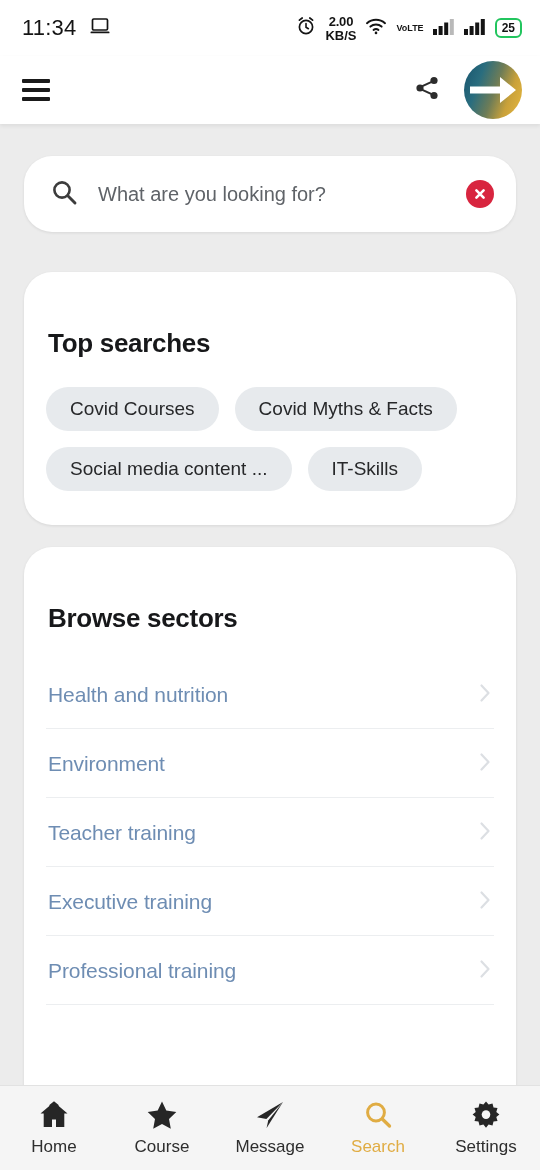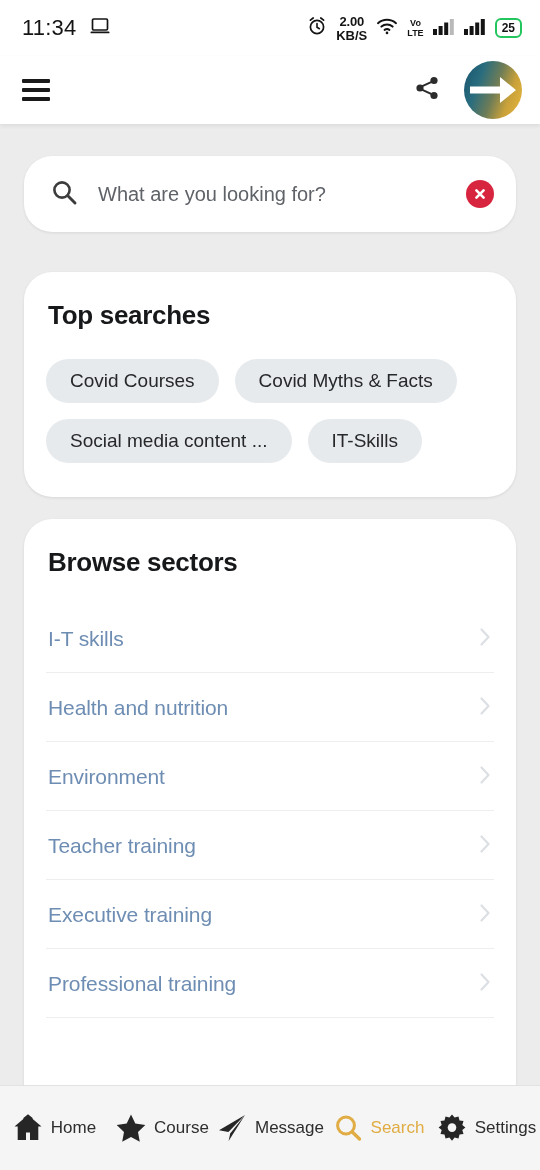--- a/index.html
+++ b/index.html
@@ -54,7 +54,7 @@
   .net-speed .unit { font-size: 13px; font-weight: 700; margin-top: 1px; }
   .volte {
     display: flex;
-    flex-direction: column;
+    flex-direction: row;
     align-items: center;
     line-height: 1;
     color: #141414;

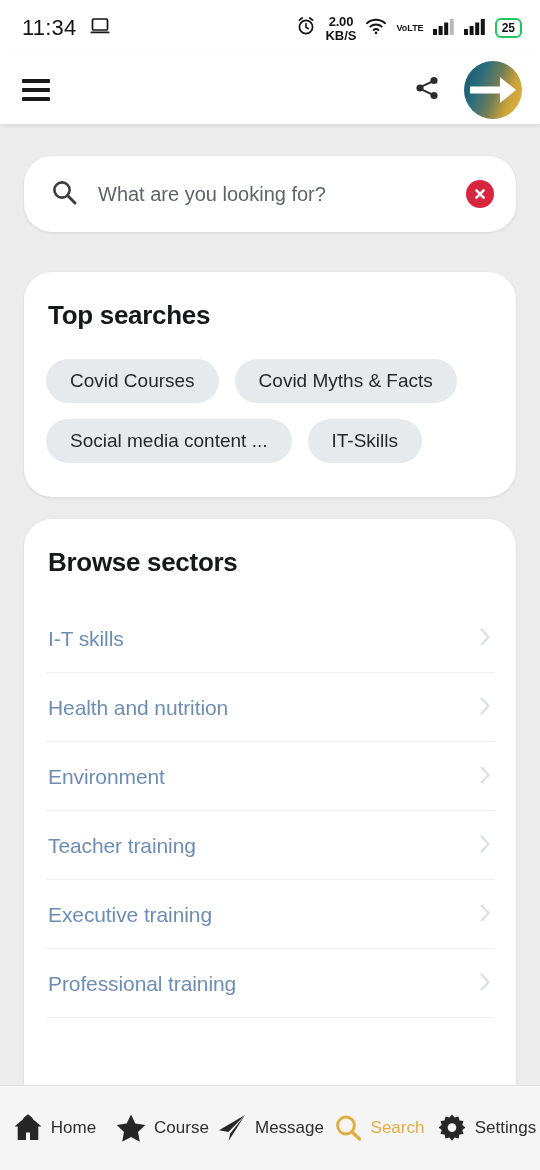--- a/index.html
+++ b/index.html
@@ -178,6 +178,7 @@
     color: #17181a;
     letter-spacing: -0.3px;
     margin-left: 2px;
+    margin-top: 28px;
   }
   .chip-rows { margin-top: 28px; }
   .chip-row {

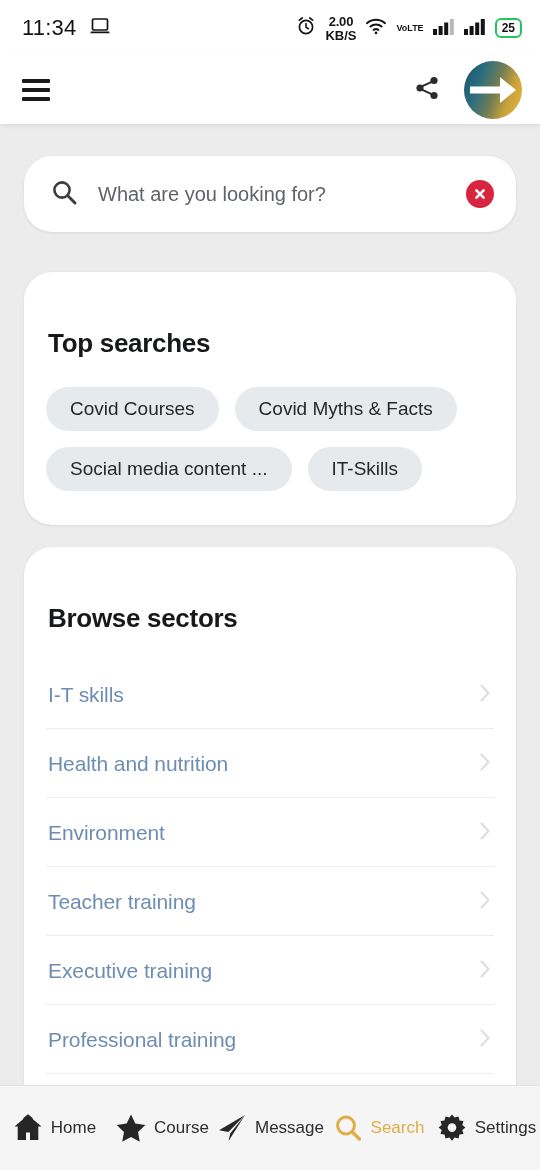--- a/index.html
+++ b/index.html
@@ -363,14 +363,6 @@
     <div class="section-title">Browse sectors</div>
     <div class="sector-list">
 
-      <div class="sector-item">
-        <span class="sector-label">I-T skills</span>
-        <span class="chevron">
-          <svg width="14" height="22" viewBox="0 0 14 22">
-              <path d="M3.5 3.5 10.5 11 3.5 18.5" fill="none" stroke="#dcdfe3" stroke-width="2.2" stroke-linecap="round" stroke-linejoin="round"></path>
-            </svg>
-        </span>
-      </div>
 
       <div class="sector-item">
         <span class="sector-label">Health and nutrition</span>

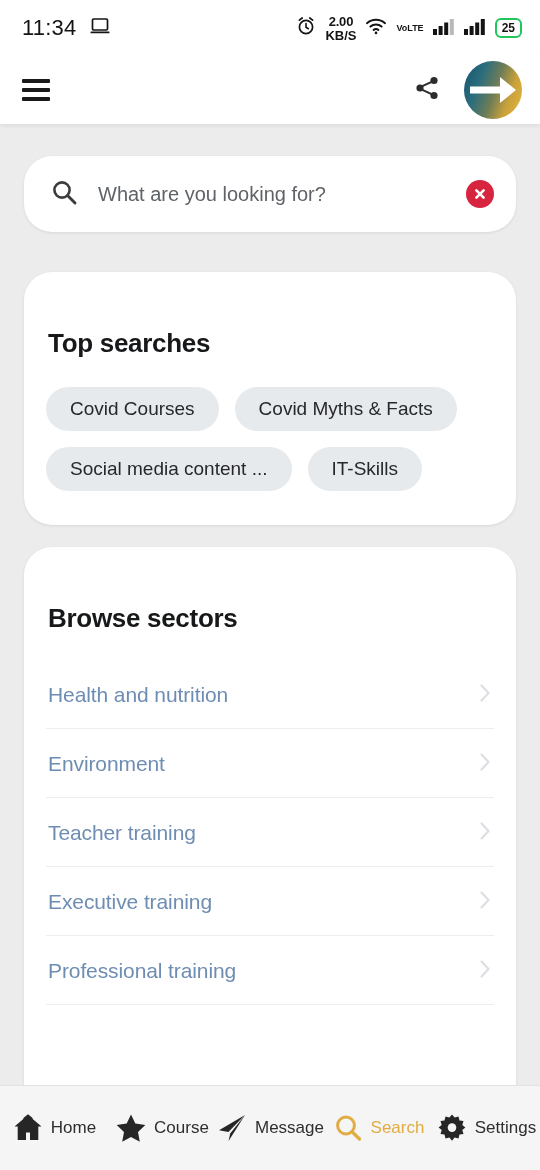--- a/index.html
+++ b/index.html
@@ -236,6 +236,7 @@
   .nav-item {
     flex: 1 1 0;
     display: flex;
+    flex-direction: column;
     align-items: center;
     justify-content: center;
     gap: 7px;

